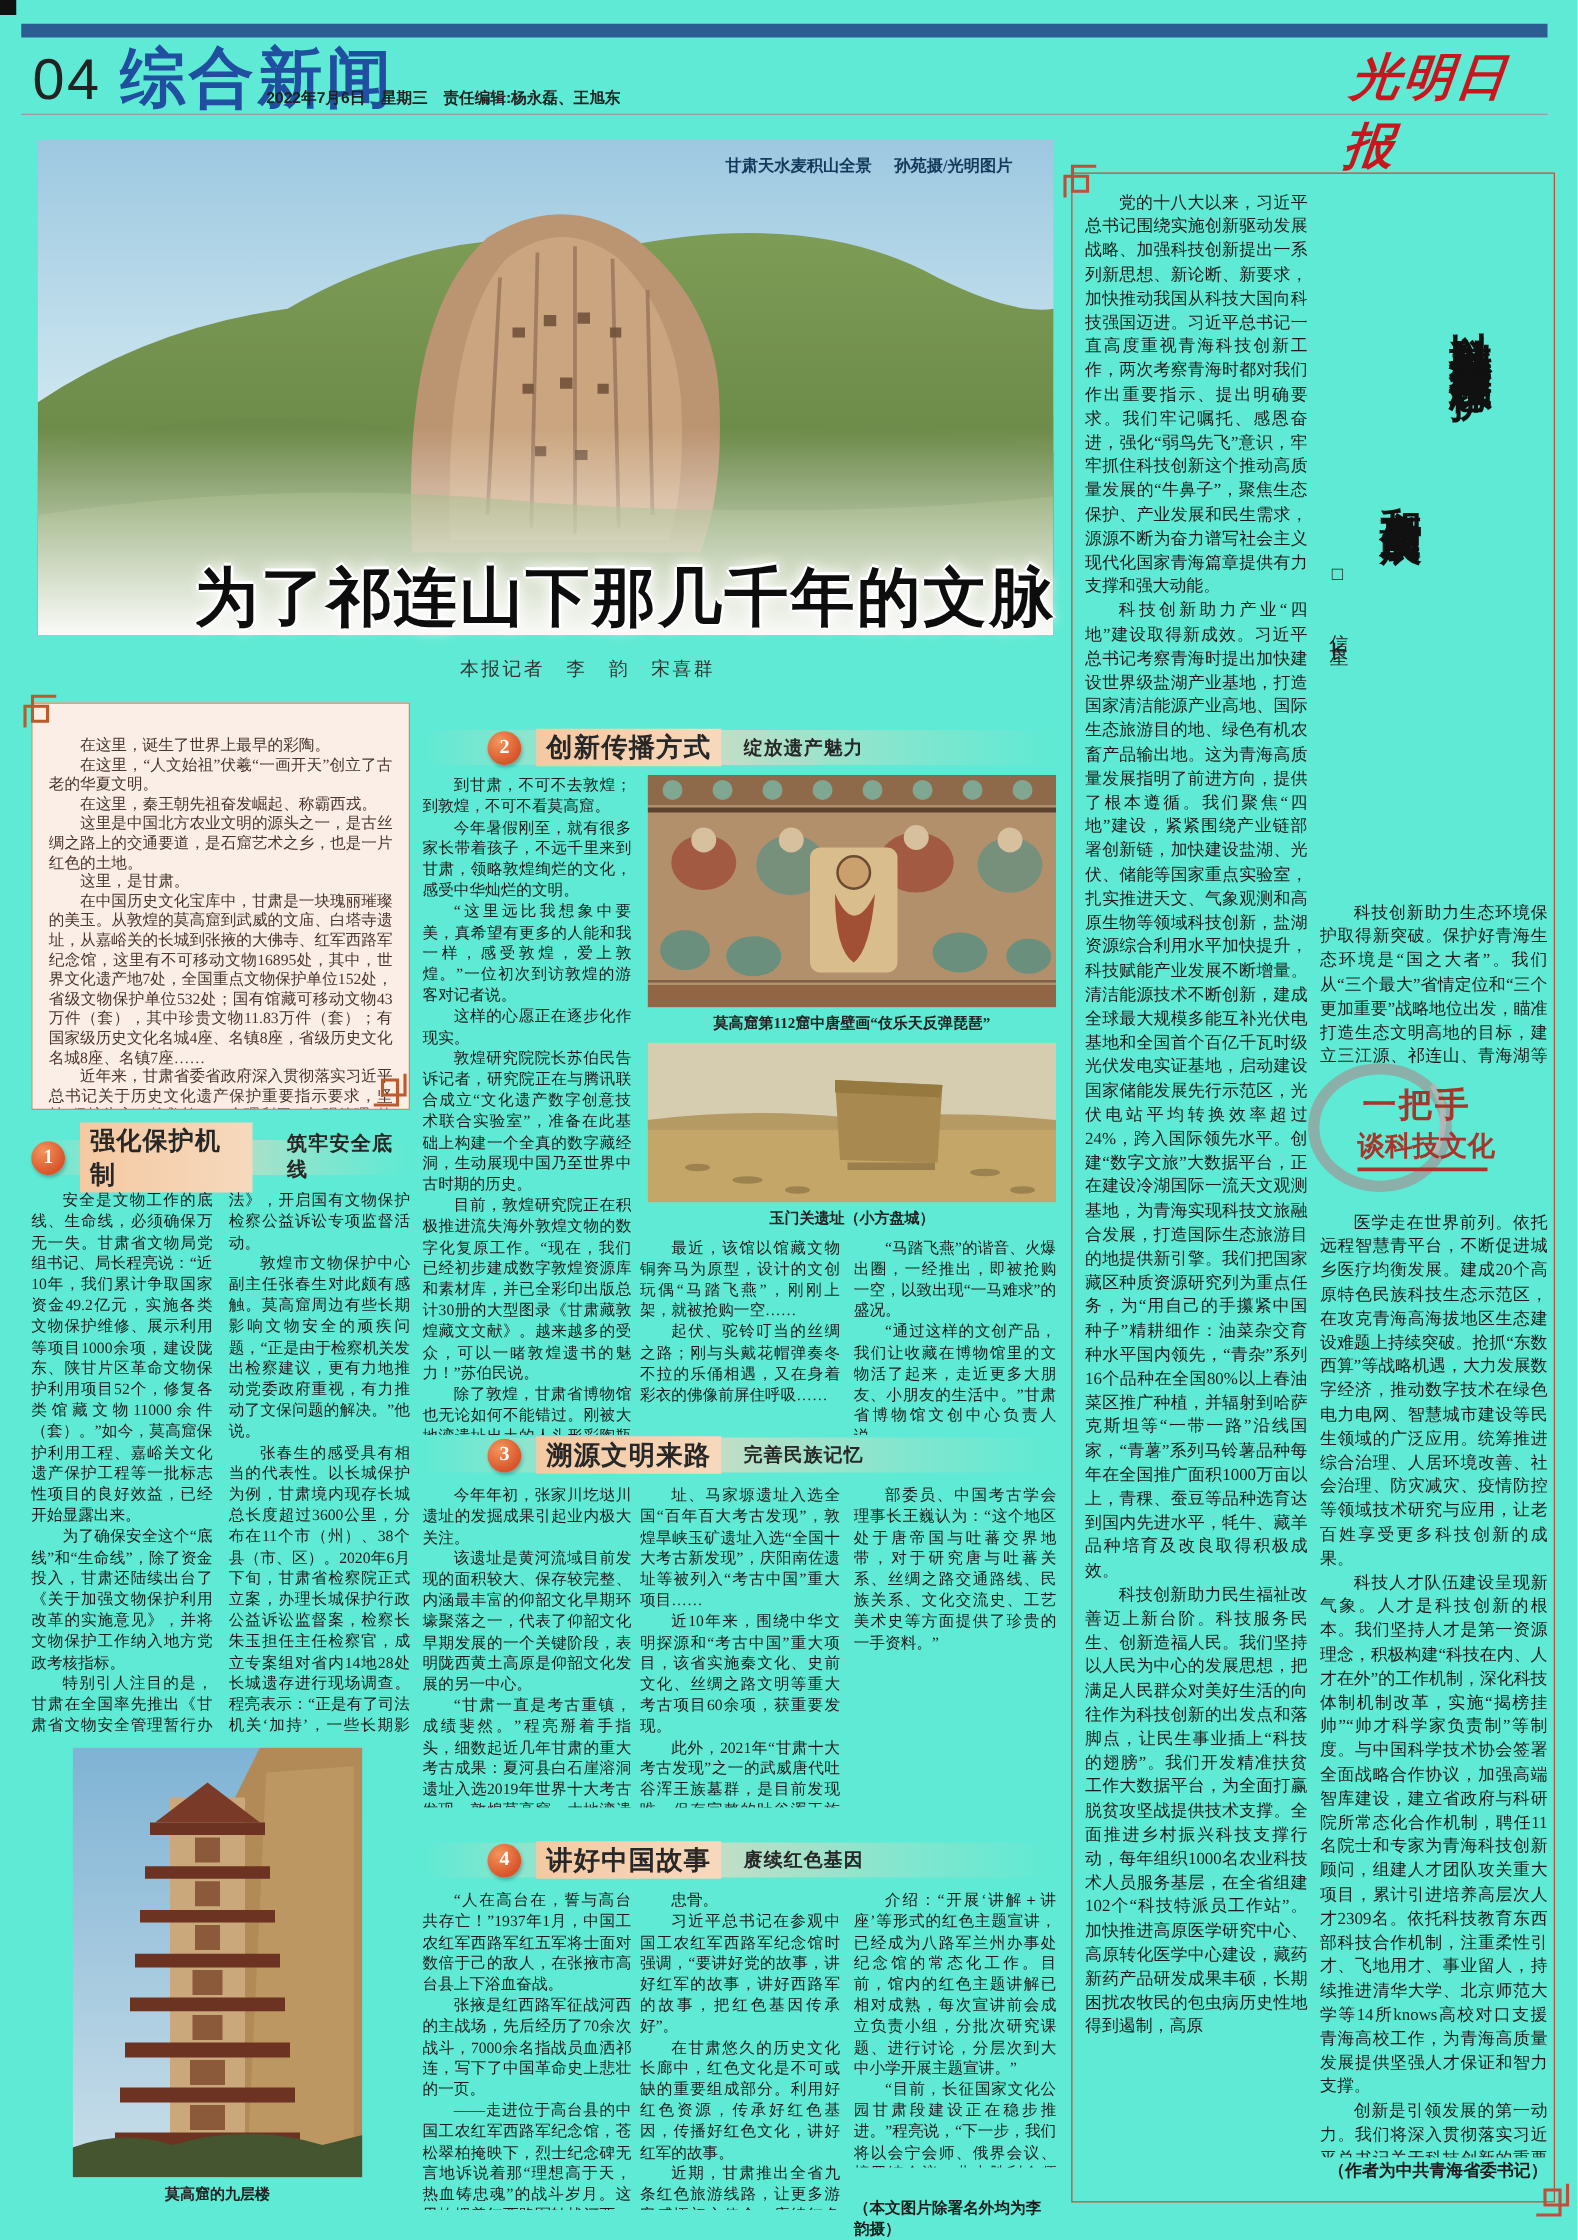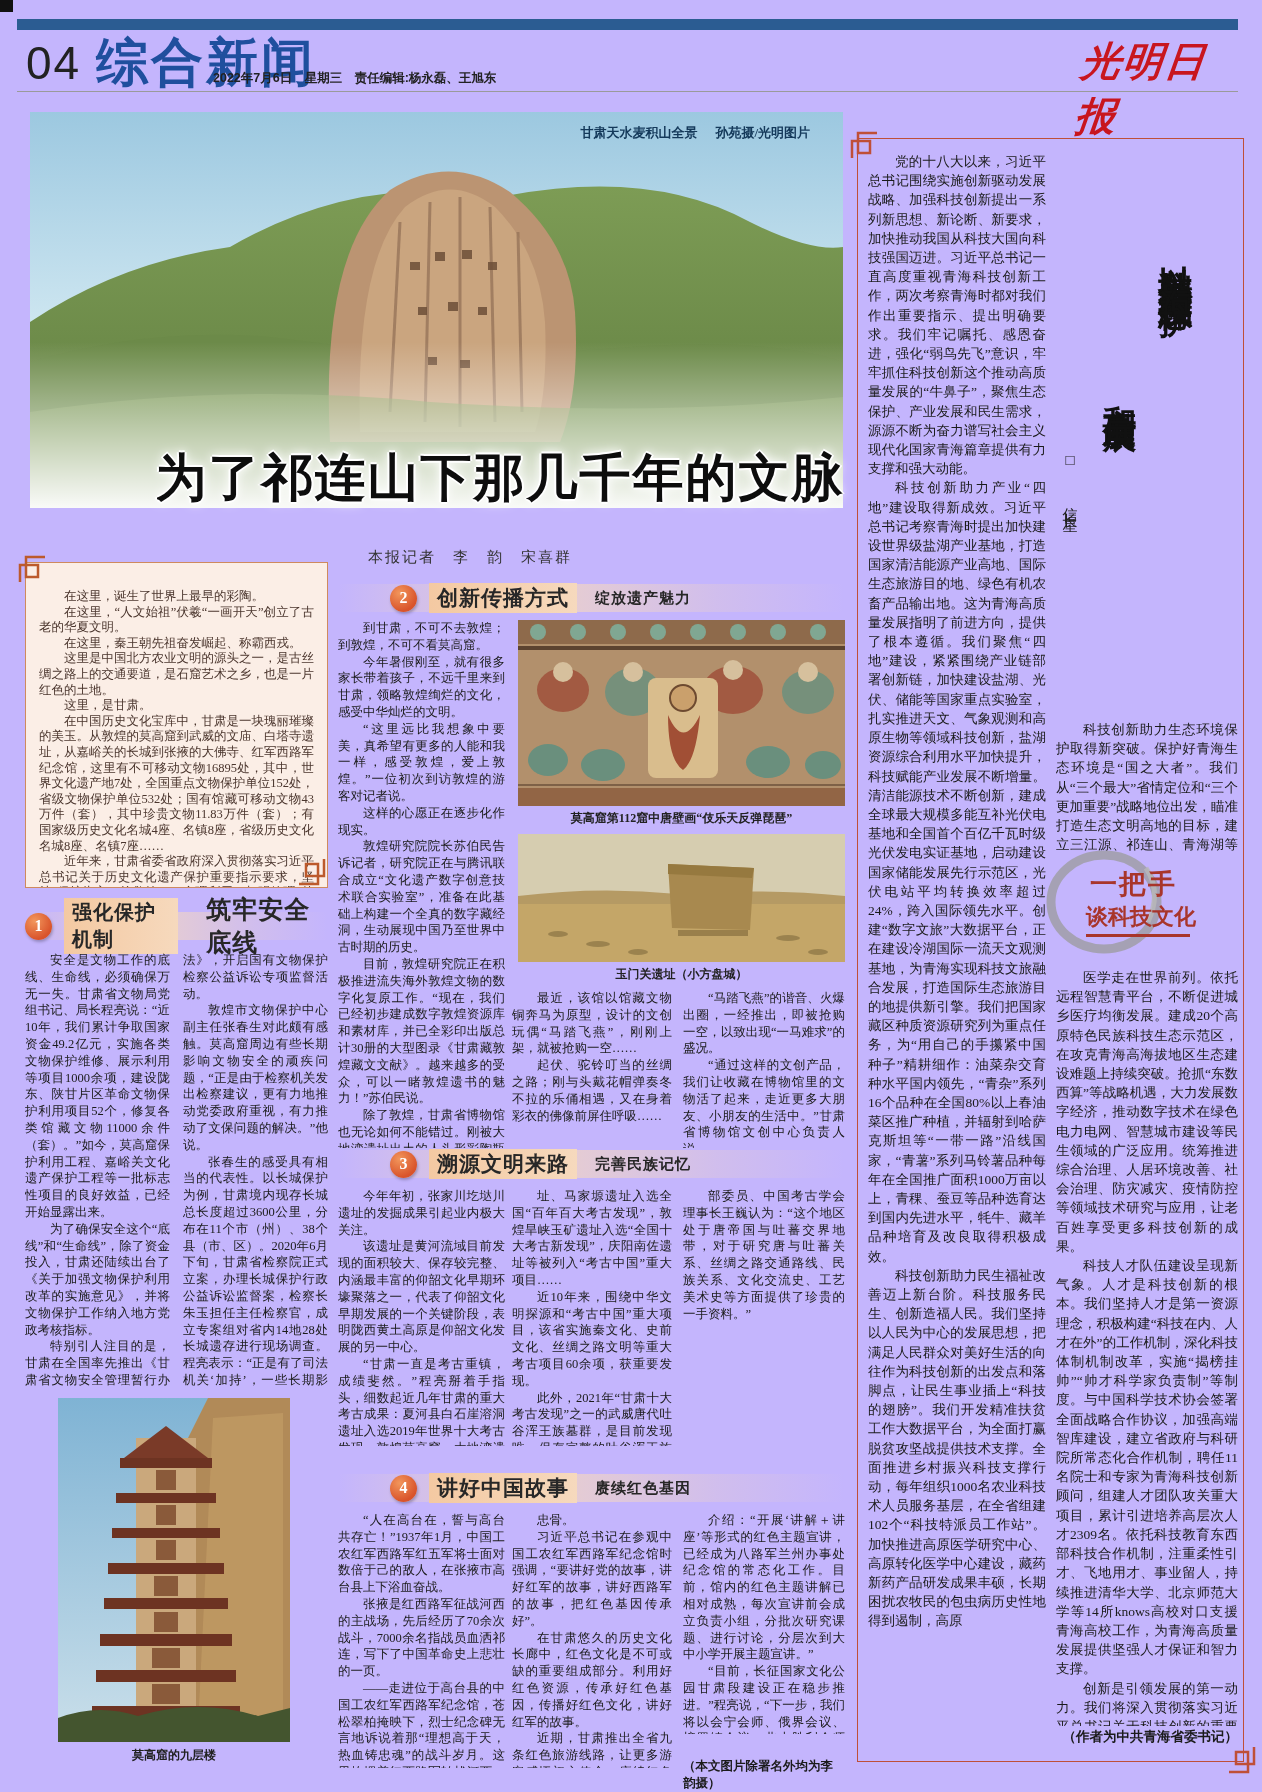--- a/index.html
+++ b/index.html
@@ -3,7 +3,7 @@
 <meta charset="utf-8">
 <style>
   html,body{margin:0;padding:0;background:#e8e8e4;}
-  #page{position:relative;width:1262px;height:1792px;background:#c4b5fd;margin:0 auto;
+  #page{position:relative;width:1262px;height:1792px;background:#5eead4;margin:0 auto;
         font-family:"Liberation Serif","DejaVu Serif",serif;color:var(--text,#1b1b1b);overflow:hidden;}
   .abs{position:absolute;}
   

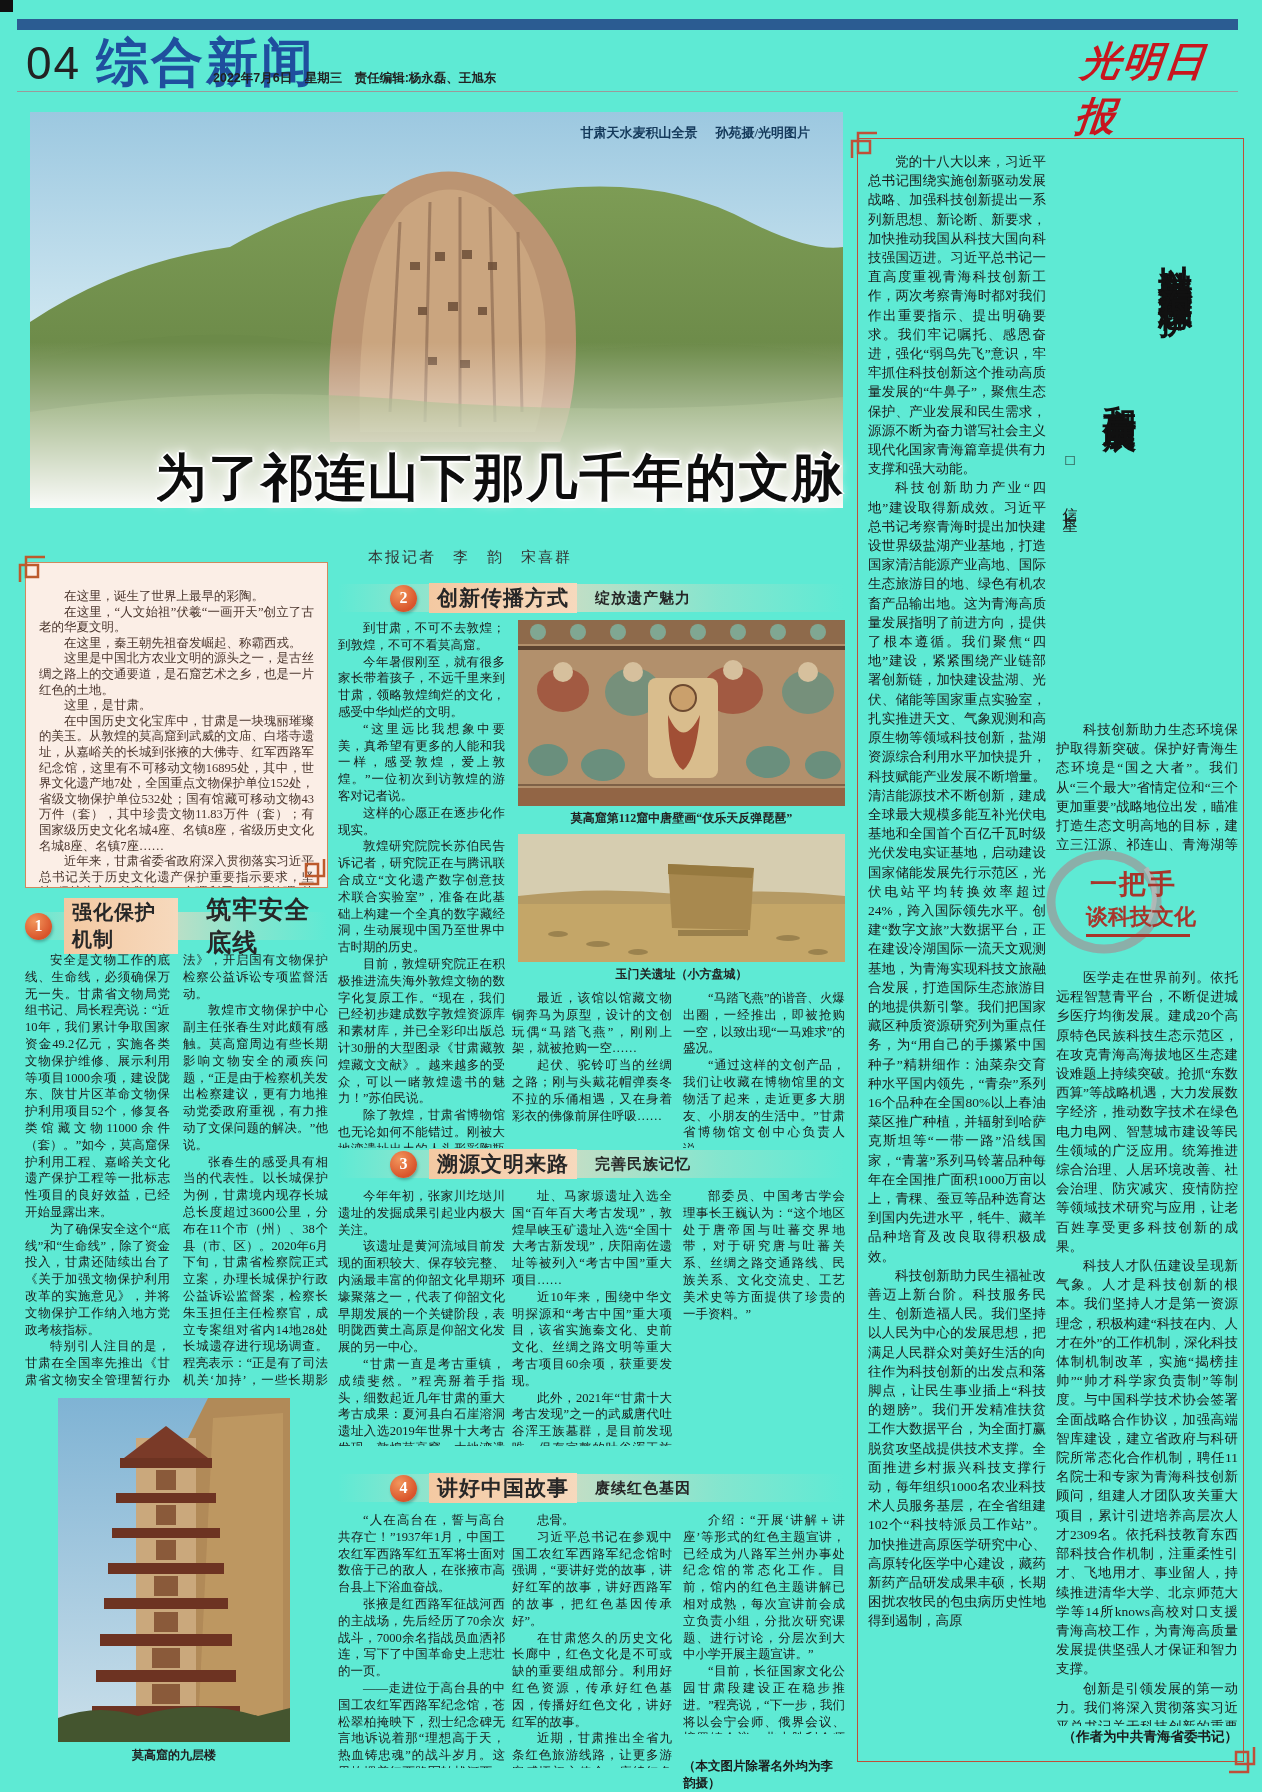--- a/index.html
+++ b/index.html
@@ -21,7 +21,7 @@
   #photo-cap .credit{margin-left:18px;}
   #headline{left:120px;top:444px;width:760px;text-align:center;font-size:51px;font-weight:900;letter-spacing:2px;color:#0d0d0d;
             text-shadow:-2px 0 #fff,2px 0 #fff,0 -2px #fff,0 2px #fff,0 0 10px #fff,0 0 14px #fff;white-space:nowrap;}
-  #byline{left:120px;top:548px;width:700px;text-align:center;font-size:15px;color:#333;letter-spacing:2px;}
+  #byline{left:120px;top:526px;width:700px;text-align:center;font-size:15px;color:#333;letter-spacing:2px;}
   
   #intro-box{left:25px;top:562px;width:303px;height:326px;background:var(--intro_bg);
              border:1px solid var(--intro_border);padding:26px 13px 8px 13px;box-sizing:border-box;overflow:hidden;}

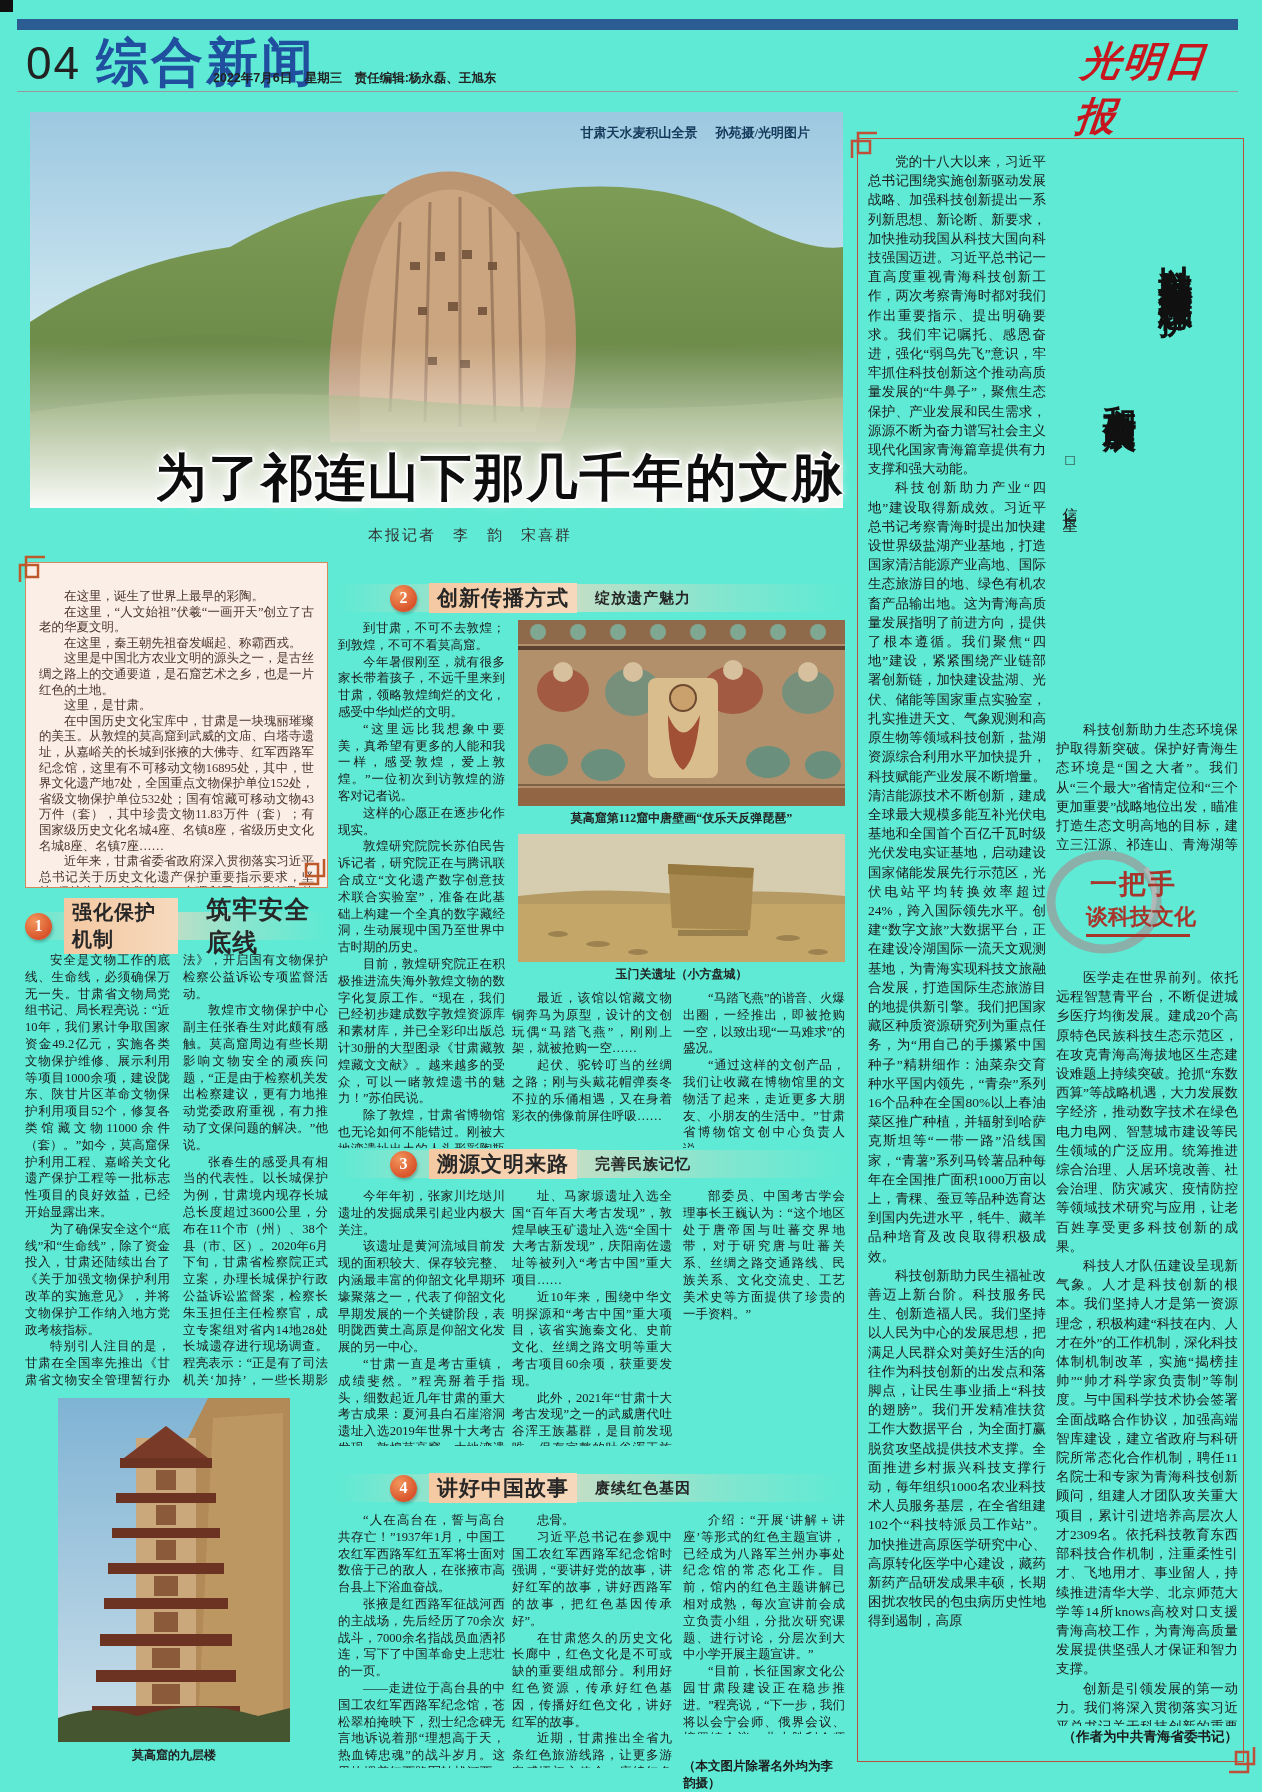--- a/index.html
+++ b/index.html
@@ -143,7 +143,7 @@
     <div class="bar-bg"></div>
     <div class="num-circle">1</div>
     <span class="sec-t1" style="font-size:20px;">强化保护机制</span>
-    <span class="sec-t2" style="font-size:25px;margin-left:16px;">筑牢安全底线</span>
+    <span class="sec-t2" style="font-size:16px;margin-left:16px;">筑牢安全底线</span>
   </div>
   <div class="abs body-txt small-col" id="s1-body" style="left:25px;top:952px;width:303px;height:438px;">
       <p>安全是文物工作的底线、生命线，必须确保万无一失。甘肃省文物局党组书记、局长程亮说：“近10年，我们累计争取国家资金49.2亿元，实施各类文物保护维修、展示利用等项目1000余项，建设陇东、陕甘片区革命文物保护利用项目52个，修复各类馆藏文物11000余件（套）。”如今，莫高窟保护利用工程、嘉峪关文化遗产保护工程等一批标志性项目的良好效益，已经开始显露出来。</p>

